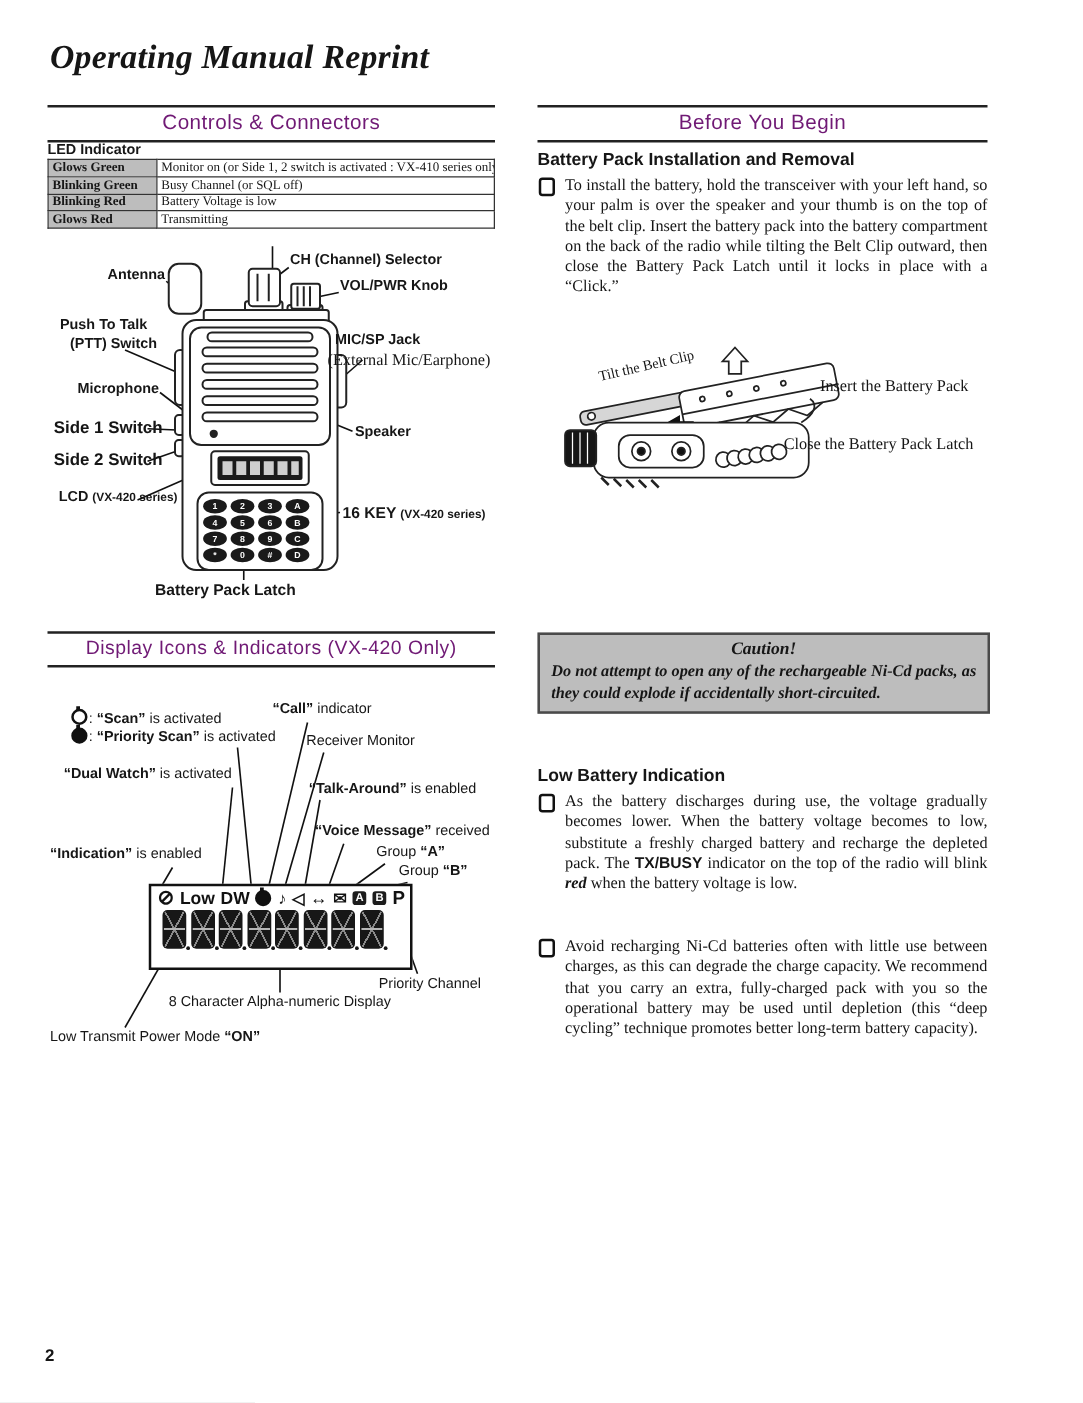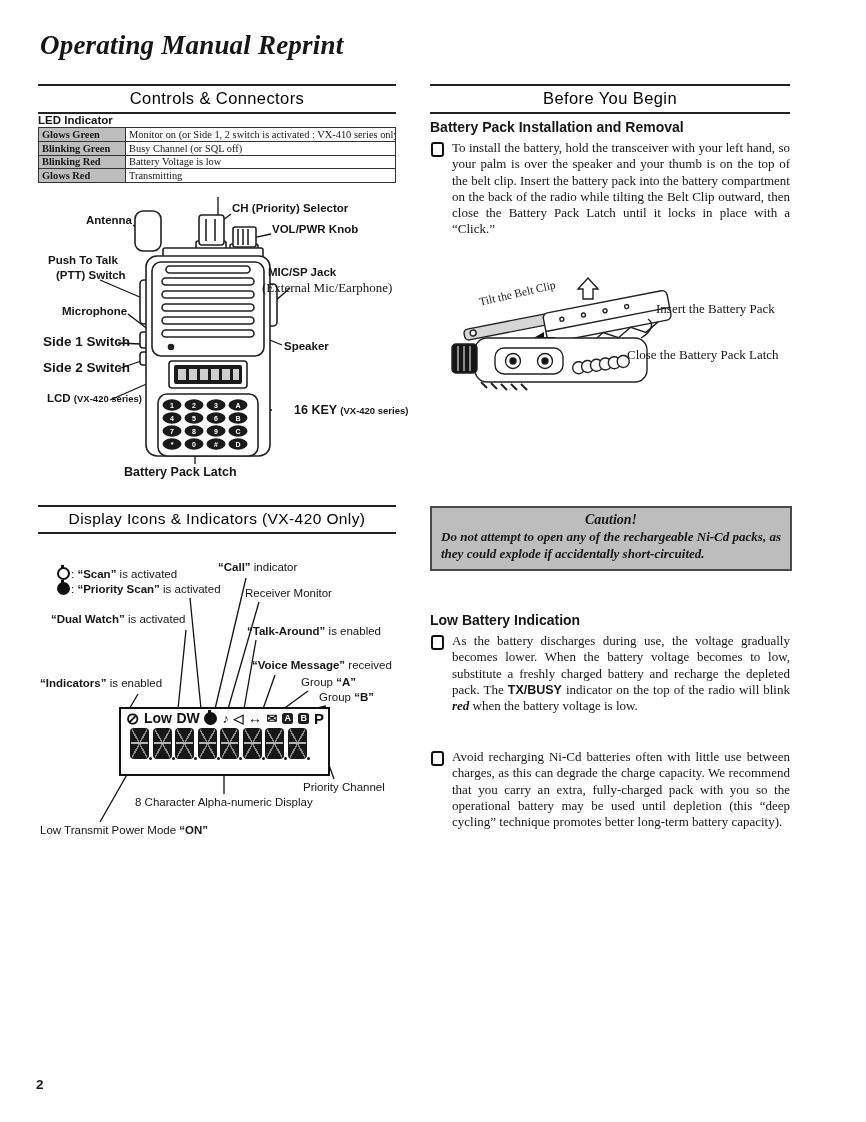--- a/index.html
+++ b/index.html
@@ -13,7 +13,7 @@
 
   
   .sec-hdr{border-top:2px solid #222;border-bottom:2.5px solid #222;text-align:center;
-           font-family:"Liberation Sans",sans-serif;font-size:16.5px;color:#000000;
+           font-family:"Liberation Sans",sans-serif;font-size:16.5px;color:#701a75;
            padding:3px 0 4px 0;letter-spacing:.4px;}
 
   

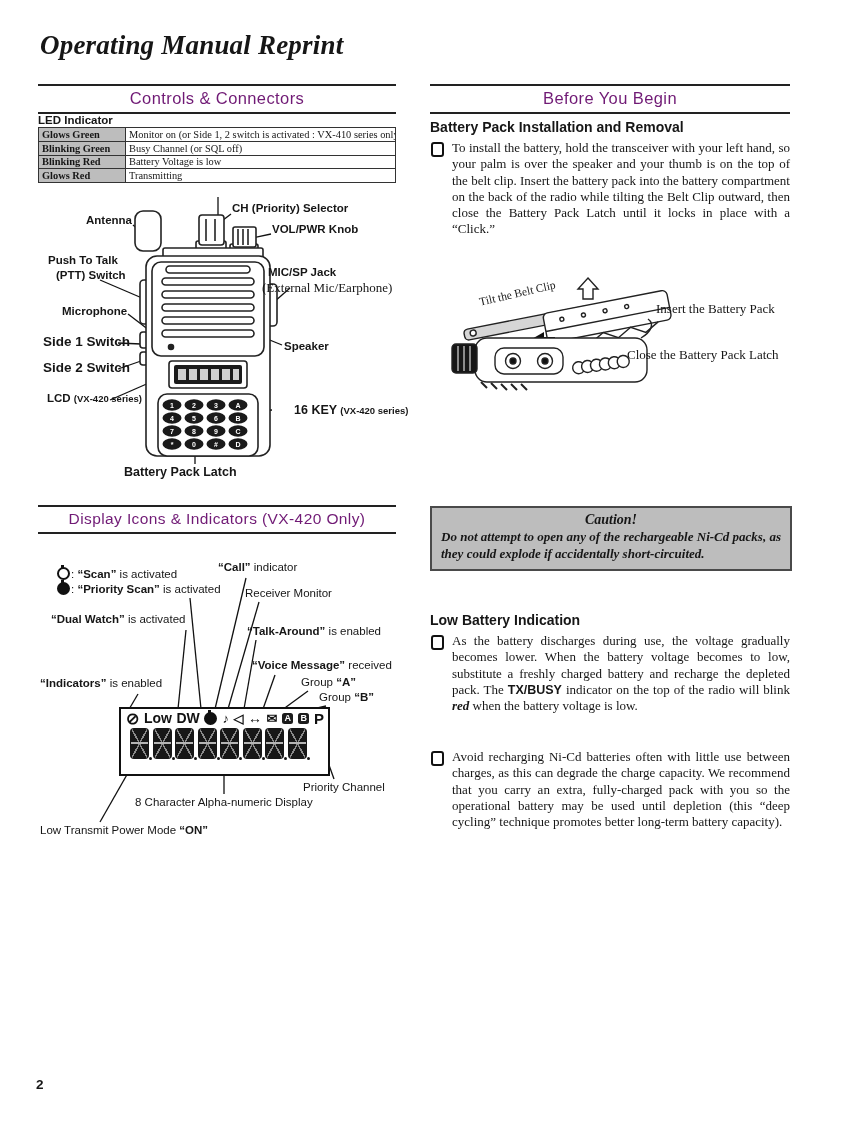--- a/index.html
+++ b/index.html
@@ -217,7 +217,7 @@
       </table>
 
     <div class="abs z1 lbl" style="left:42px;top:130px;width:52px;text-align:right;">Antenna</div>
-    <div class="abs z1 lbl" style="left:194px;top:118px;">CH (Priority) Selector</div>
+    <div class="abs z1 lbl" style="left:194px;top:118px;">CH (Channel) Selector</div>
     <div class="abs z1 lbl" style="left:234px;top:139px;">VOL/PWR Knob</div>
     <div class="abs z1 lbl" style="left:10px;top:170px;">Push To Talk</div>
     <div class="abs z1 lbl" style="left:18px;top:185px;">(PTT) Switch</div>

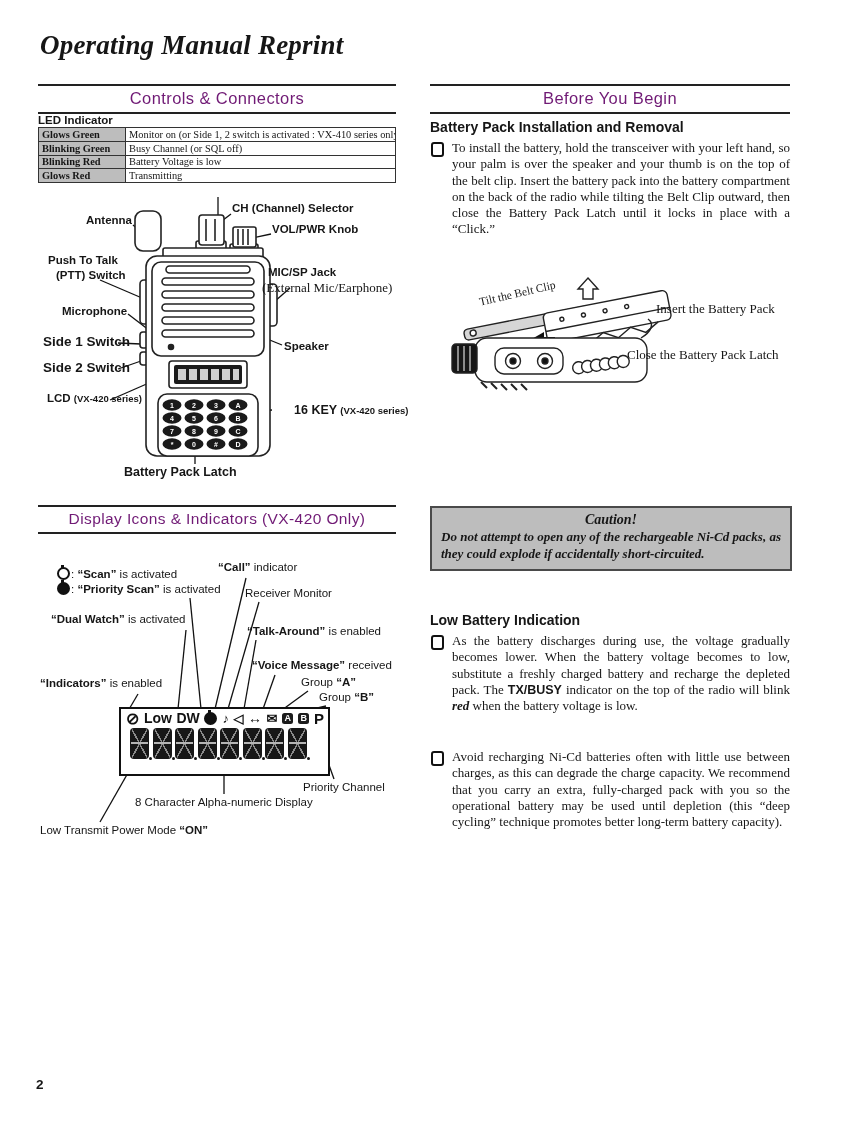--- a/index.html
+++ b/index.html
@@ -231,7 +231,7 @@
       <span>LCD</span>
       <span class="lbl-sub">(VX-420 series)</span>
     </div>
-    <div class="abs z1 lbl" style="left:236px;top:320px;margin-left:20px;">
+    <div class="abs z1 lbl" style="left:236px;top:320px;">
       <span style="font-size:12.5px;">16 KEY</span>
       <span class="lbl-sub">(VX-420 series)</span>
     </div>

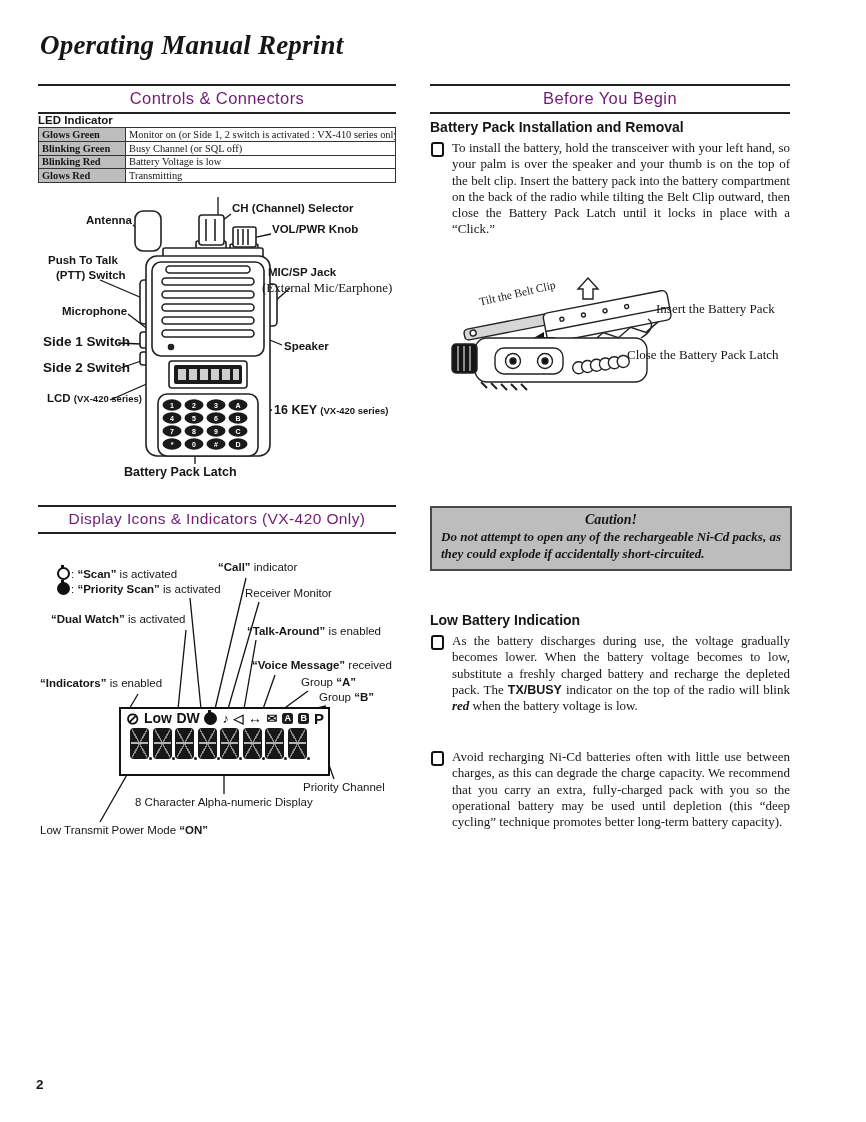--- a/index.html
+++ b/index.html
@@ -269,7 +269,7 @@
       <span>Group </span><b>“B”</b>
     </div>
     <div class="abs z1 leg" style="left:2px;top:593px;">
-      <b>“Indicators”</b><span> is enabled</span>
+      <b>“Indication”</b><span> is enabled</span>
     </div>
 
     <div class="abs z1 lcd-box" style="left:81px;top:623px;width:207px;height:65px;">

